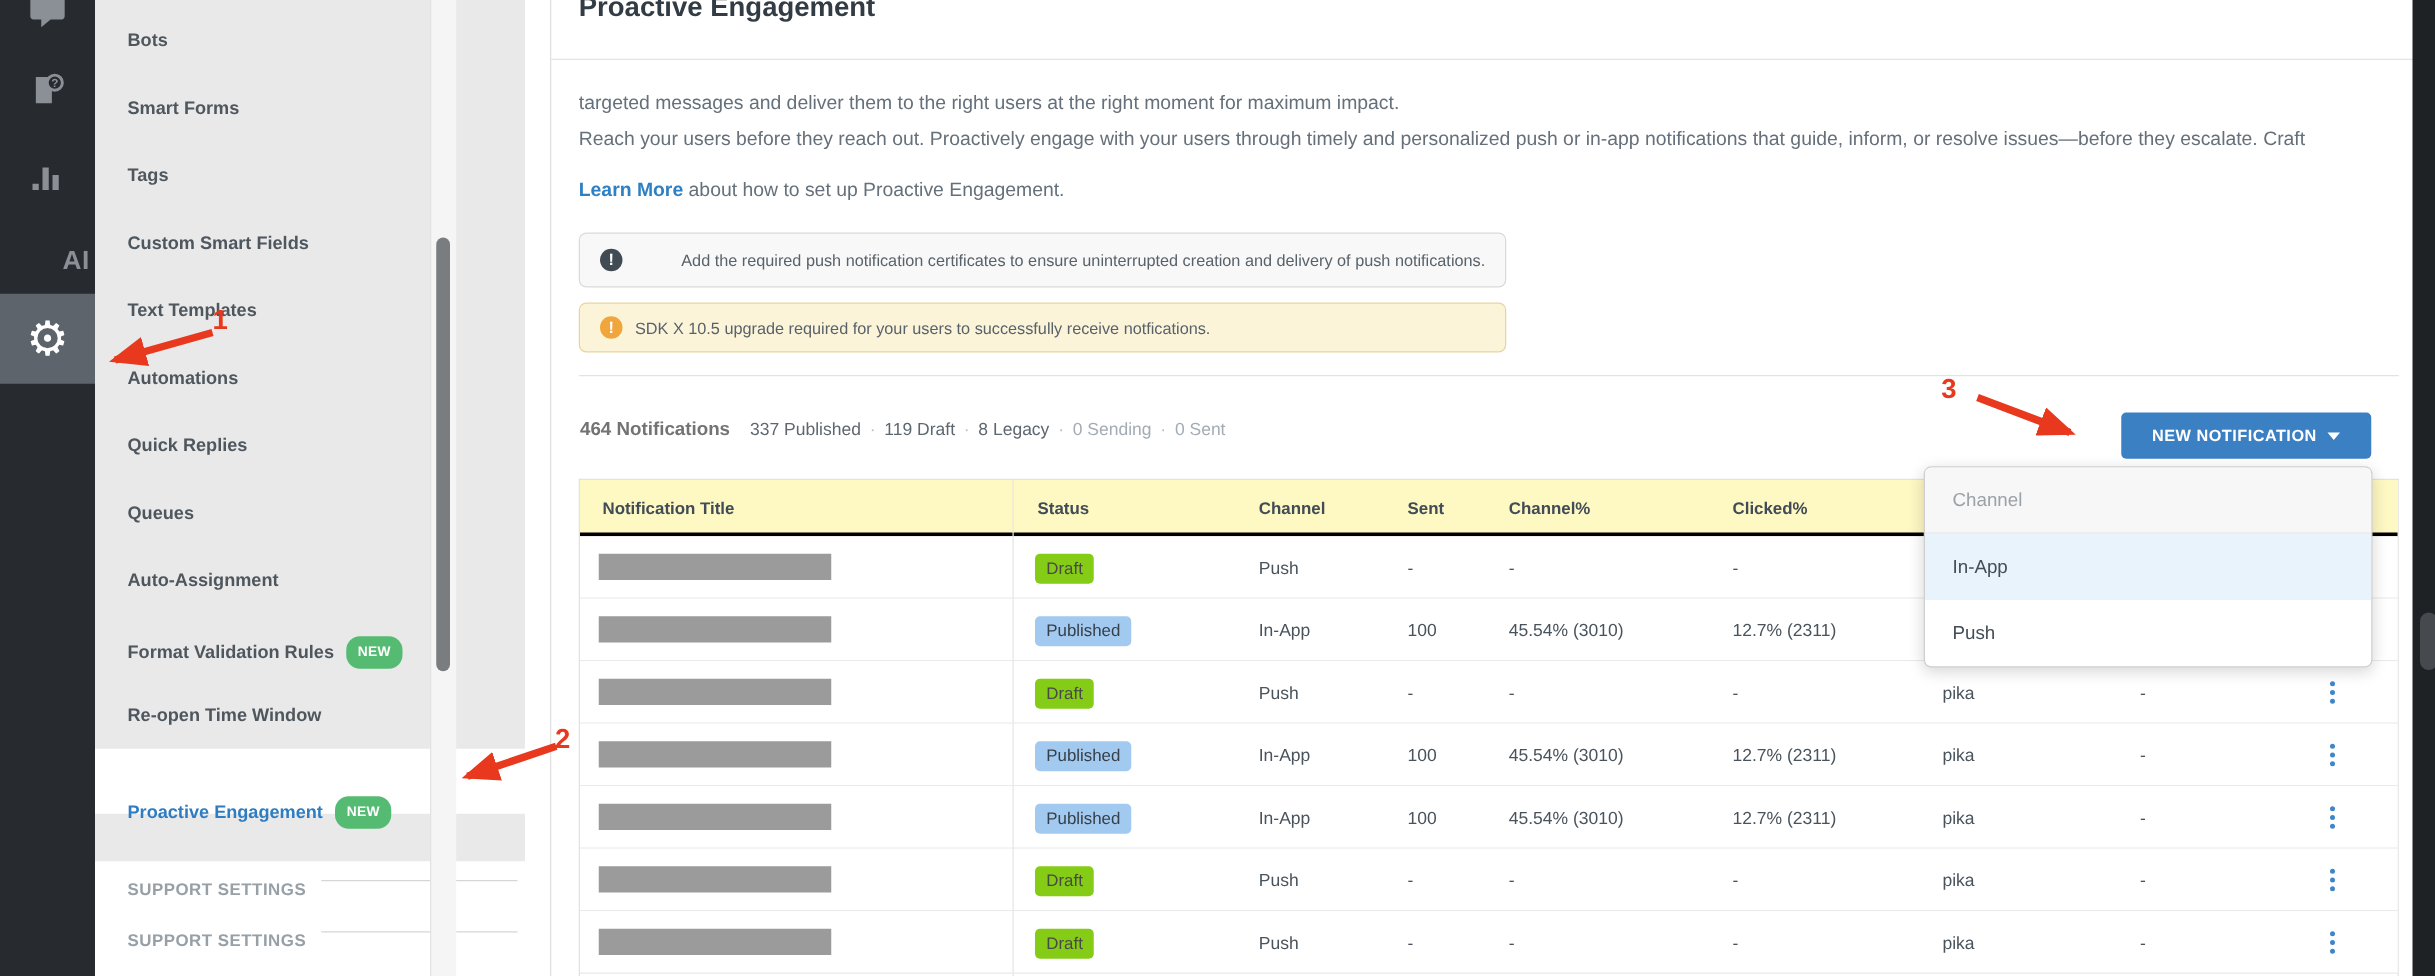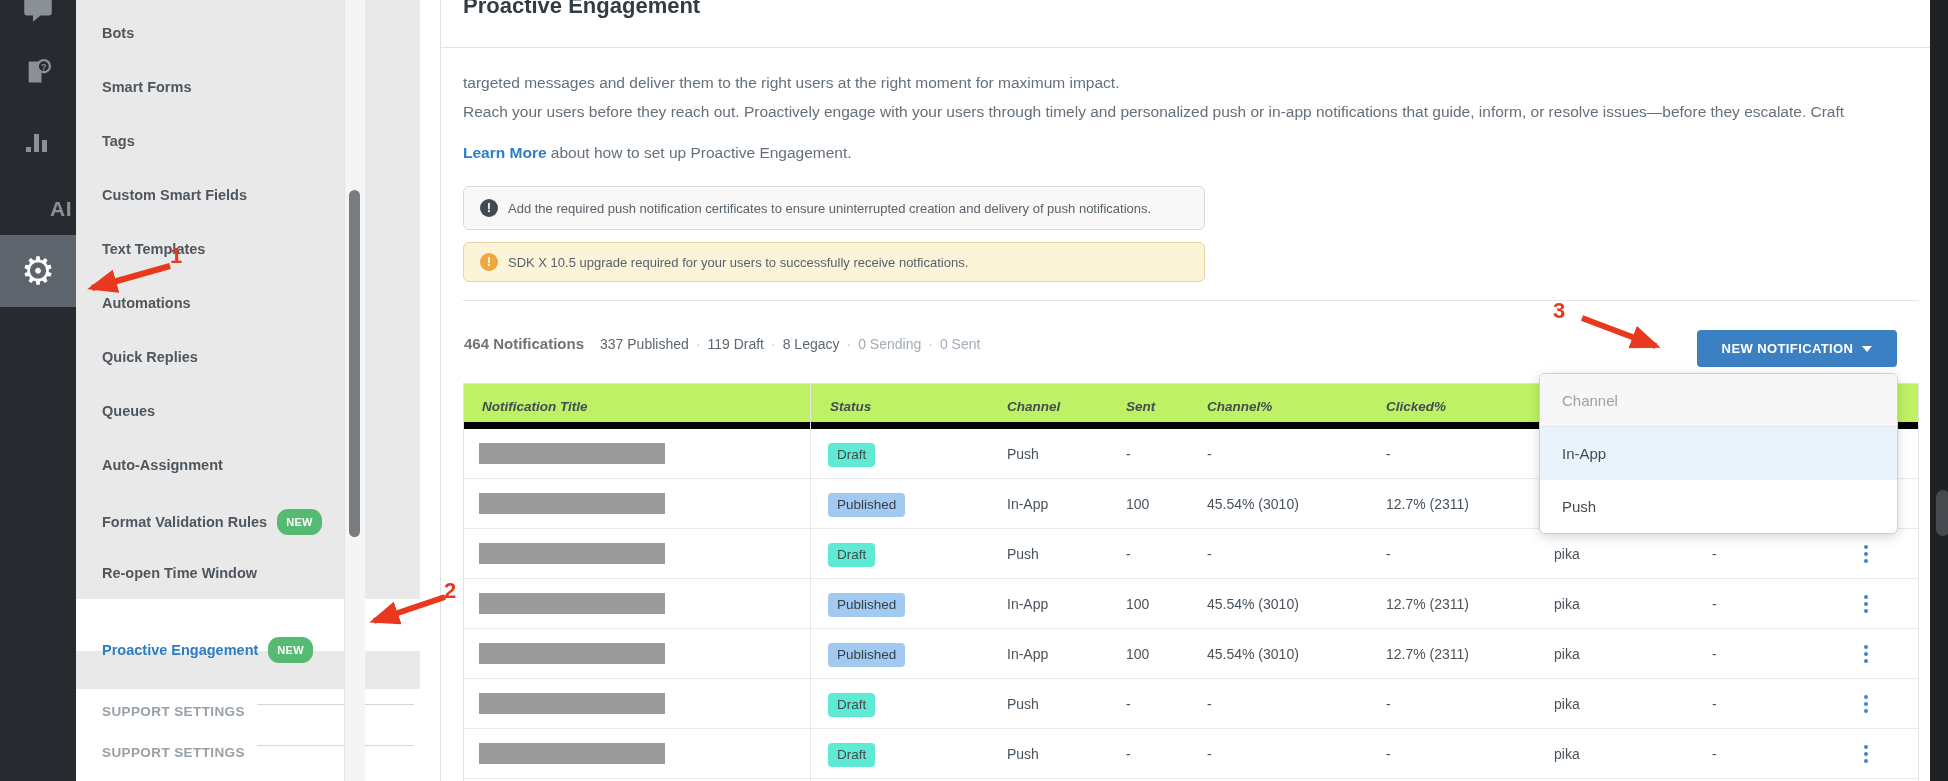--- a/index.html
+++ b/index.html
@@ -35,7 +35,7 @@
   .learn{position:absolute;left:22px;top:144px;font-size:15.5px;color:#65707a;}
   .learn a{color:#2e80c5;font-weight:bold;text-decoration:none;cursor:pointer;}
   .banner{position:absolute;left:22px;width:742px;border-radius:6px;display:flex;align-items:center;box-sizing:border-box;}
-  .banner-info{top:186px;height:44px;background:#f8f8f8;border:1px solid #dadada;}
+  .banner-info{top:186px;height:44px;background:#f8f8f8;border:1px solid #dadada;gap:37px;}
   .banner-warn{top:242px;height:40px;background:#fcf4d9;border:1px solid #e7d49e;}
   .b-ico{width:18px;height:18px;border-radius:50%;margin:0 10px 0 16px;flex:none;position:relative;}
   .b-ico-dark{background:#414b54;}

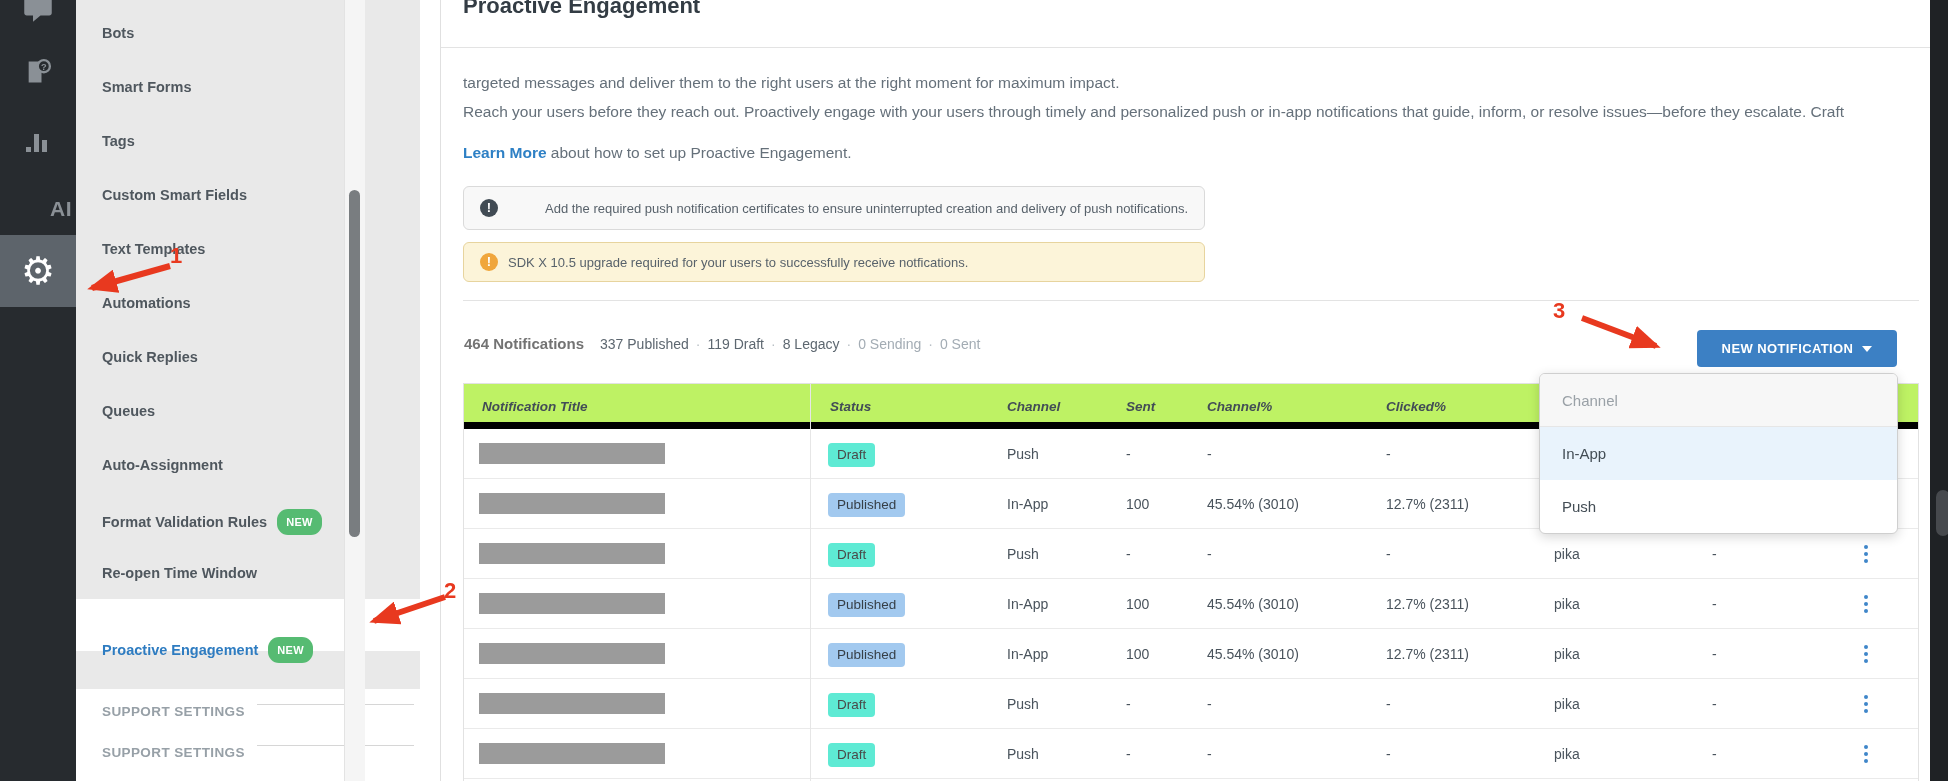--- a/index.html
+++ b/index.html
@@ -58,7 +58,7 @@
   
   .tbl{position:absolute;left:22px;top:383px;width:1456px;height:398px;border:1px solid #e2e2e2;border-bottom:none;
        box-sizing:border-box;background:#fff;}
-  .tbl-head{position:absolute;left:0;top:0;width:100%;height:45px;background:#bef264;border-bottom:7px solid #000000;box-sizing:border-box;font-style:italic;}
+  .tbl-head{position:absolute;left:0;top:0;width:100%;height:45px;background:#fef9c3;border-bottom:3px solid #000000;box-sizing:border-box;}
   .th{position:absolute;top:0;height:45px;line-height:45px;font-size:13.5px;font-weight:bold;color:#424c56;white-space:nowrap;}
   .tbl-vline{position:absolute;left:346px;top:0;width:1px;height:398px;background:#e6e6e6;}
   .trow{position:absolute;left:0;width:1454px;height:50px;border-bottom:1px solid #eaeaea;box-sizing:border-box;background:#fff;cursor:pointer;}

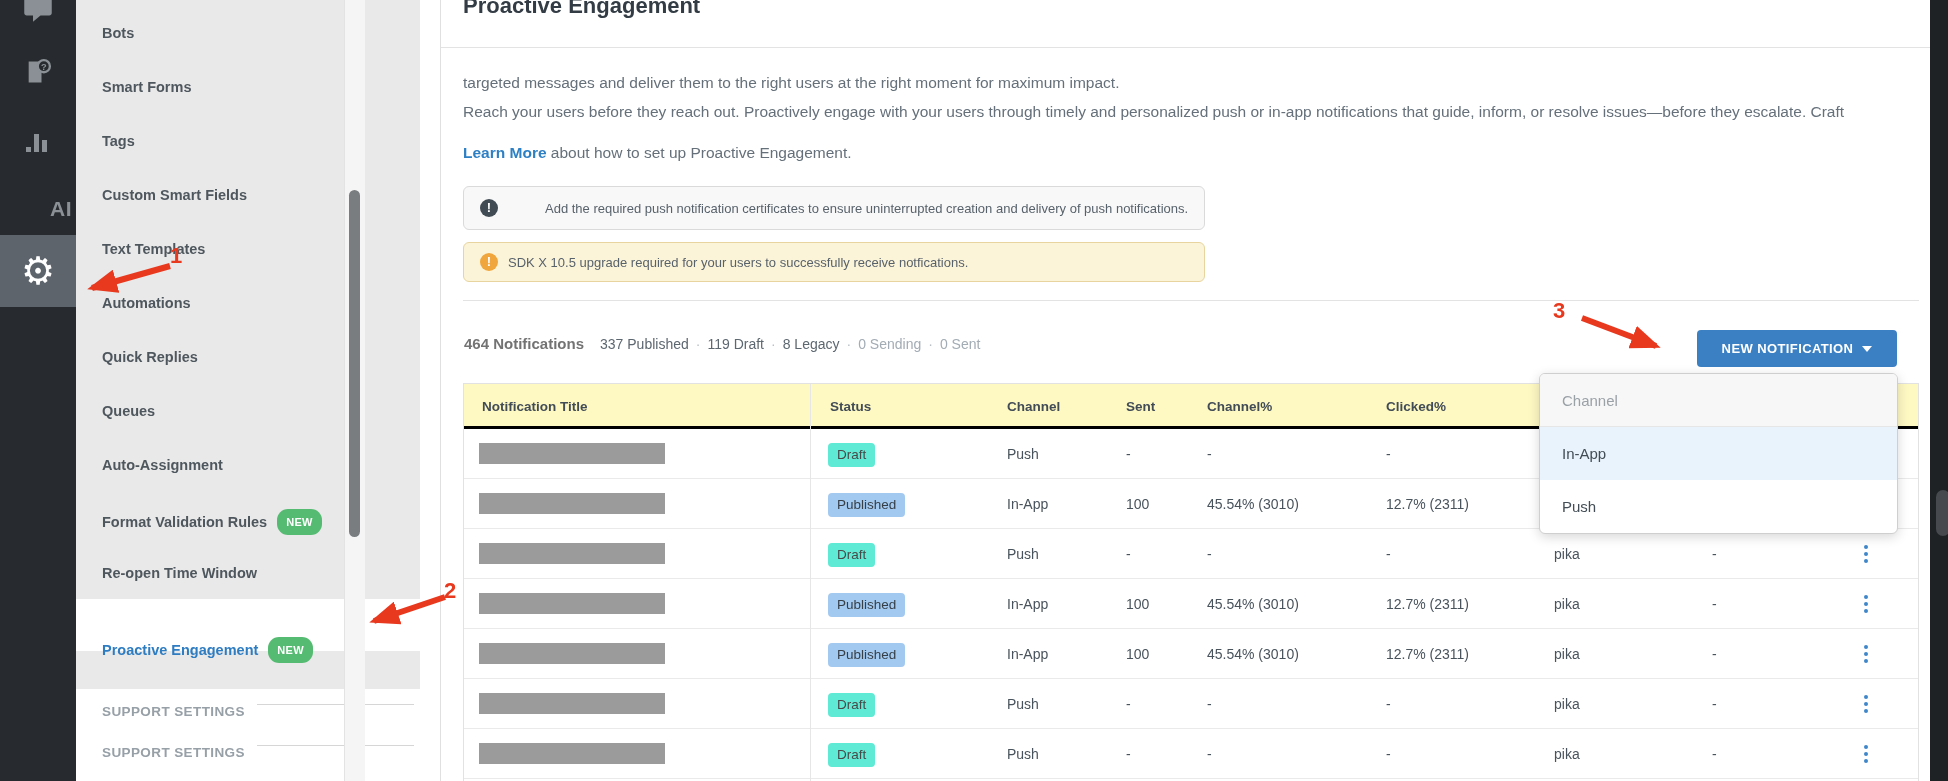--- a/index.html
+++ b/index.html
@@ -65,7 +65,7 @@
   .tcell{position:absolute;top:0;height:50px;line-height:50px;font-size:14px;color:#49535c;white-space:nowrap;}
   .ph-bar{position:absolute;left:15px;top:14px;width:186px;height:21px;background:#9b9b9b;}
   .st-badge{display:inline-block;margin-top:13px;padding:4px 9px;border-radius:4px;font-size:13.5px;line-height:16px;}
-  .st-draft{background:#5eead4;color:#494949;}
+  .st-draft{background:#84cc16;color:#494949;}
   .st-published{background:#a2c9ef;color:#363f47;}
   .c-status{left:364px;}.c-channel{left:543px;}.c-sent{left:662px;}.c-viewed{left:743px;}
   .c-clicked{left:922px;}.c-owner{left:1090px;}.c-extra{left:1248px;}

